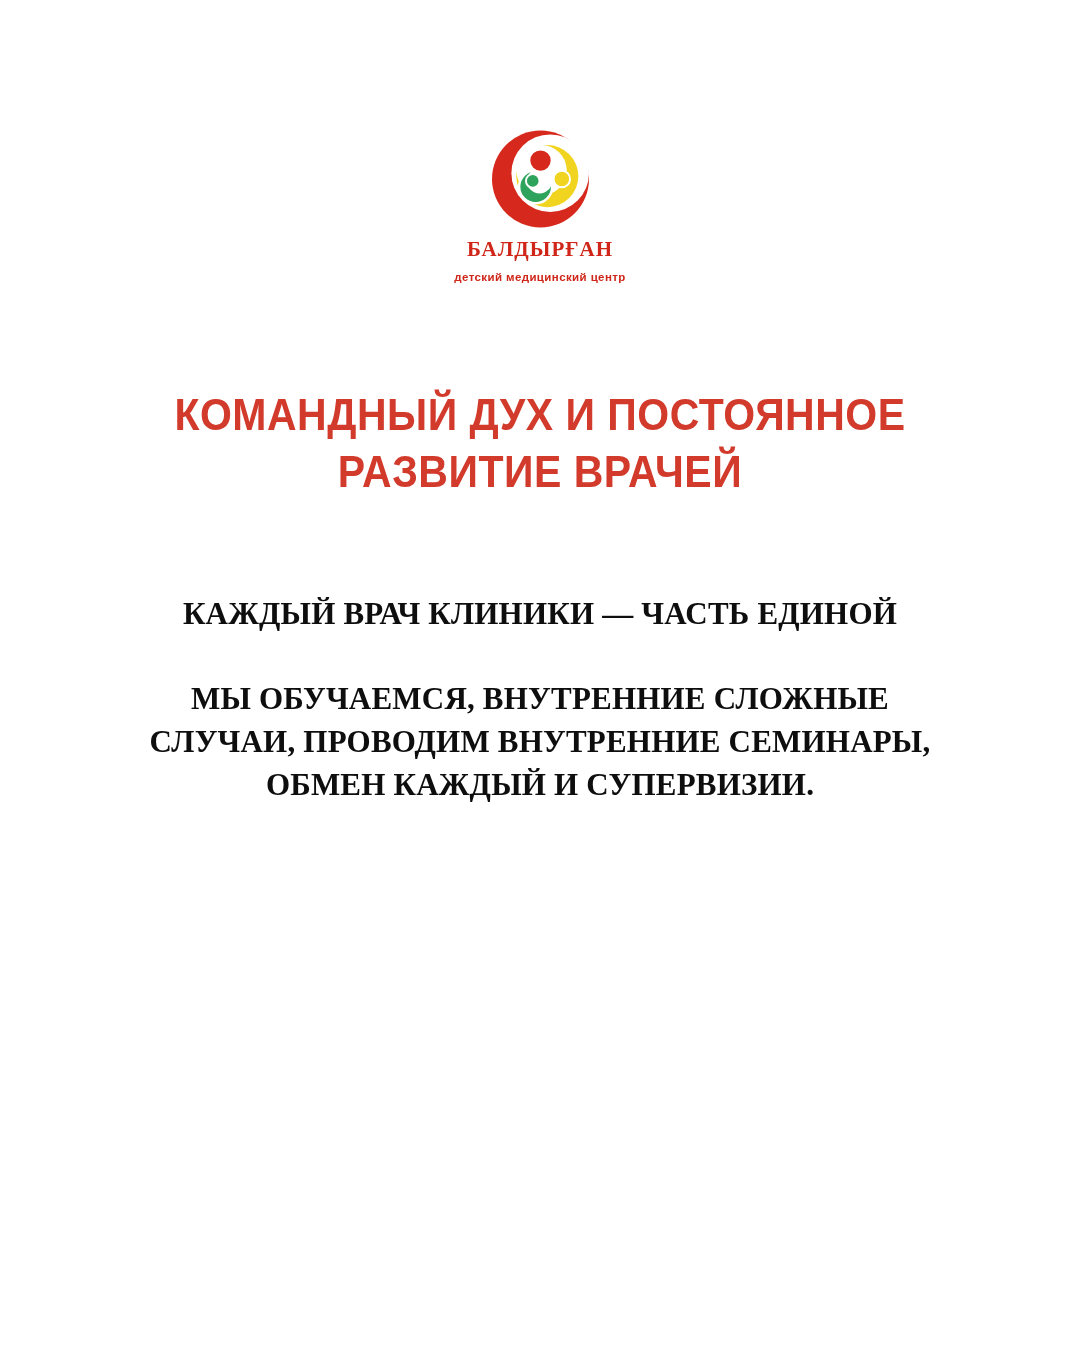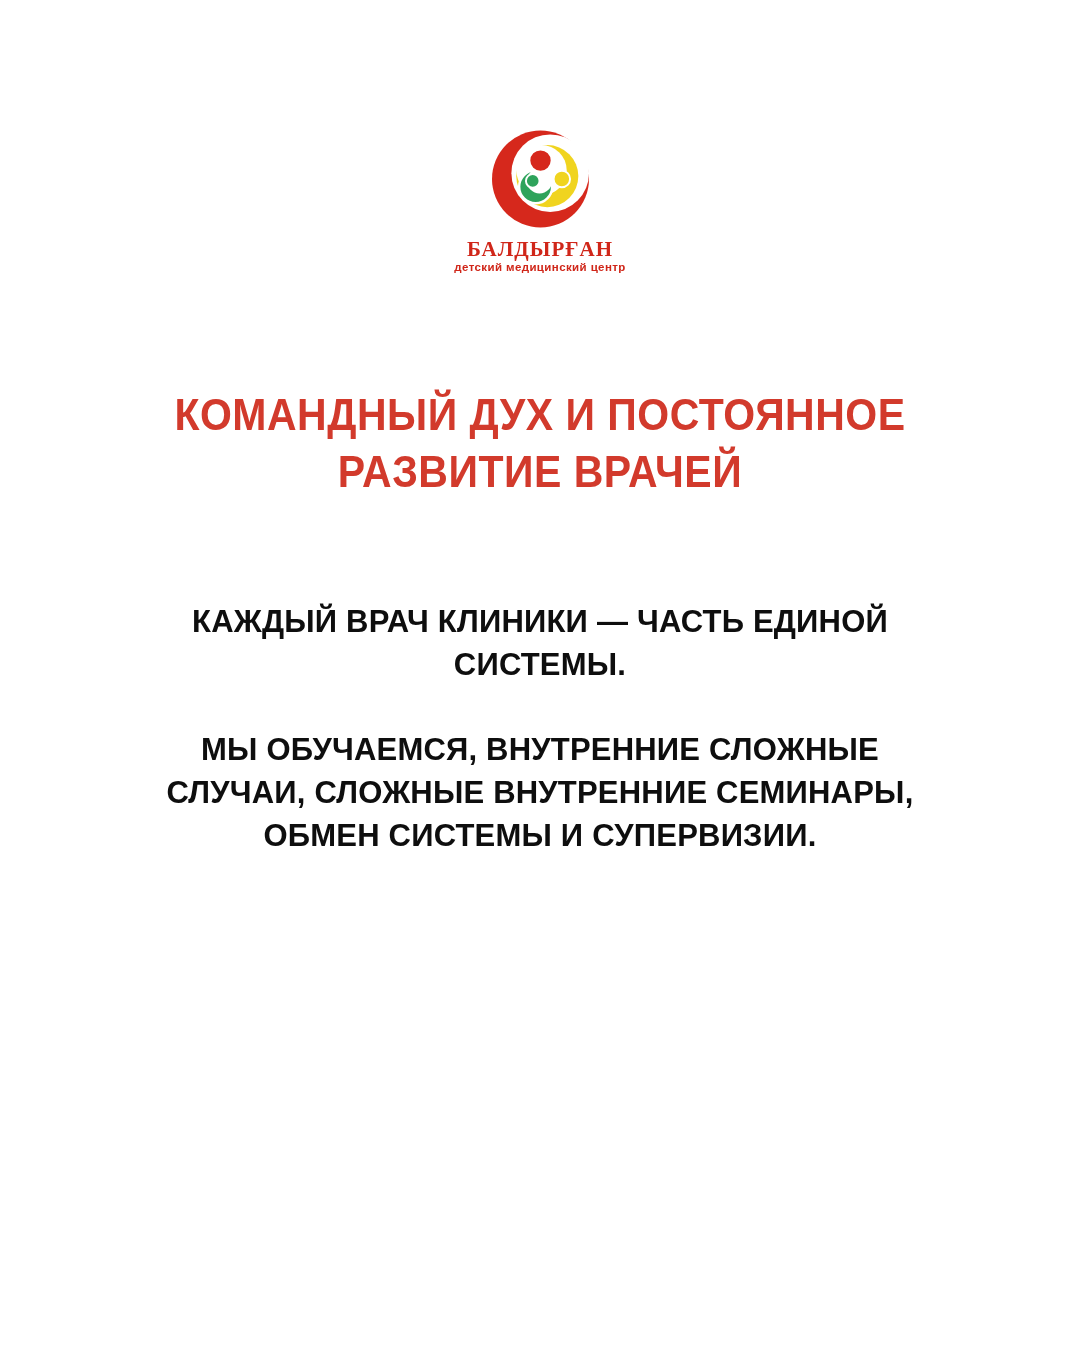--- a/index.html
+++ b/index.html
@@ -37,7 +37,7 @@
     line-height: 1.05;
   }
   .brand-tagline {
-    margin-top: 1px;
+    margin-top: 11px;
     font-weight: 700;
     font-size: 11.5px;
     letter-spacing: 0.4px;

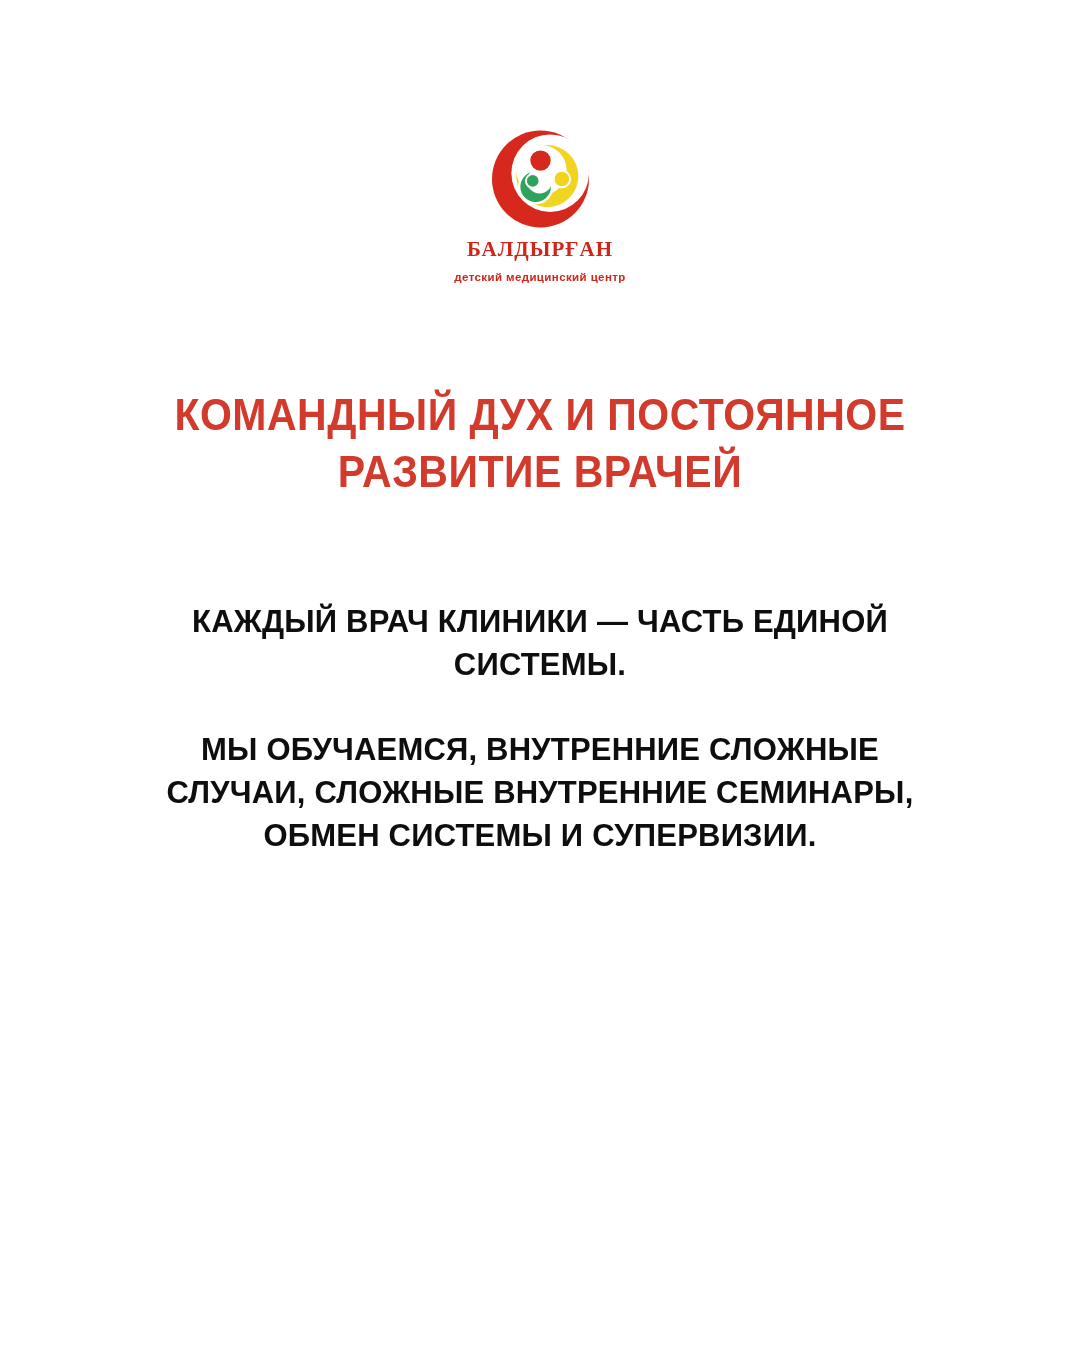--- a/index.html
+++ b/index.html
@@ -70,7 +70,7 @@
     line-height: 43px;
     letter-spacing: 0.2px;
   }
-  .paragraph { margin: 12px 0 42px 0; }
+  .paragraph { margin: 4px 0 42px 0; font-family: Liberation Serif, serif; }
   .paragraph .line { white-space: nowrap; }
 </style>
 </head>

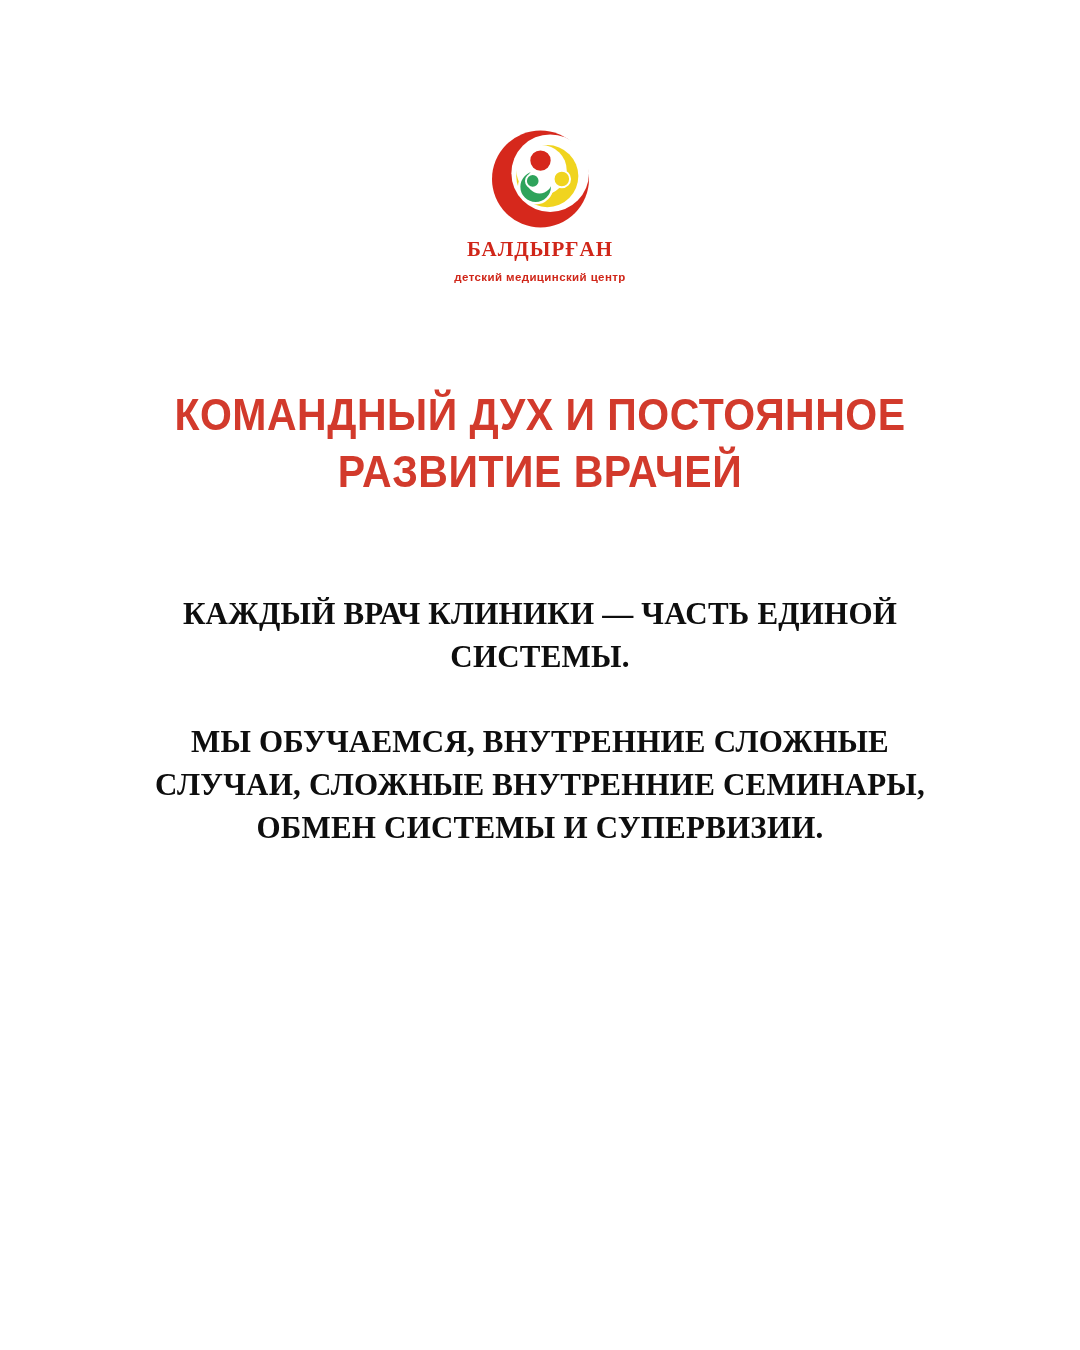--- a/index.html
+++ b/index.html
@@ -106,7 +106,6 @@
   <div class="body-text">
     <div class="paragraph">
       <div class="line">КАЖДЫЙ ВРАЧ КЛИНИКИ — ЧАСТЬ ЕДИНОЙ</div>
-      <div class="line">СИСТЕМЫ.</div>
     </div>
     <div class="paragraph">
       <div class="line">МЫ ОБУЧАЕМСЯ, ВНУТРЕННИЕ СЛОЖНЫЕ</div>

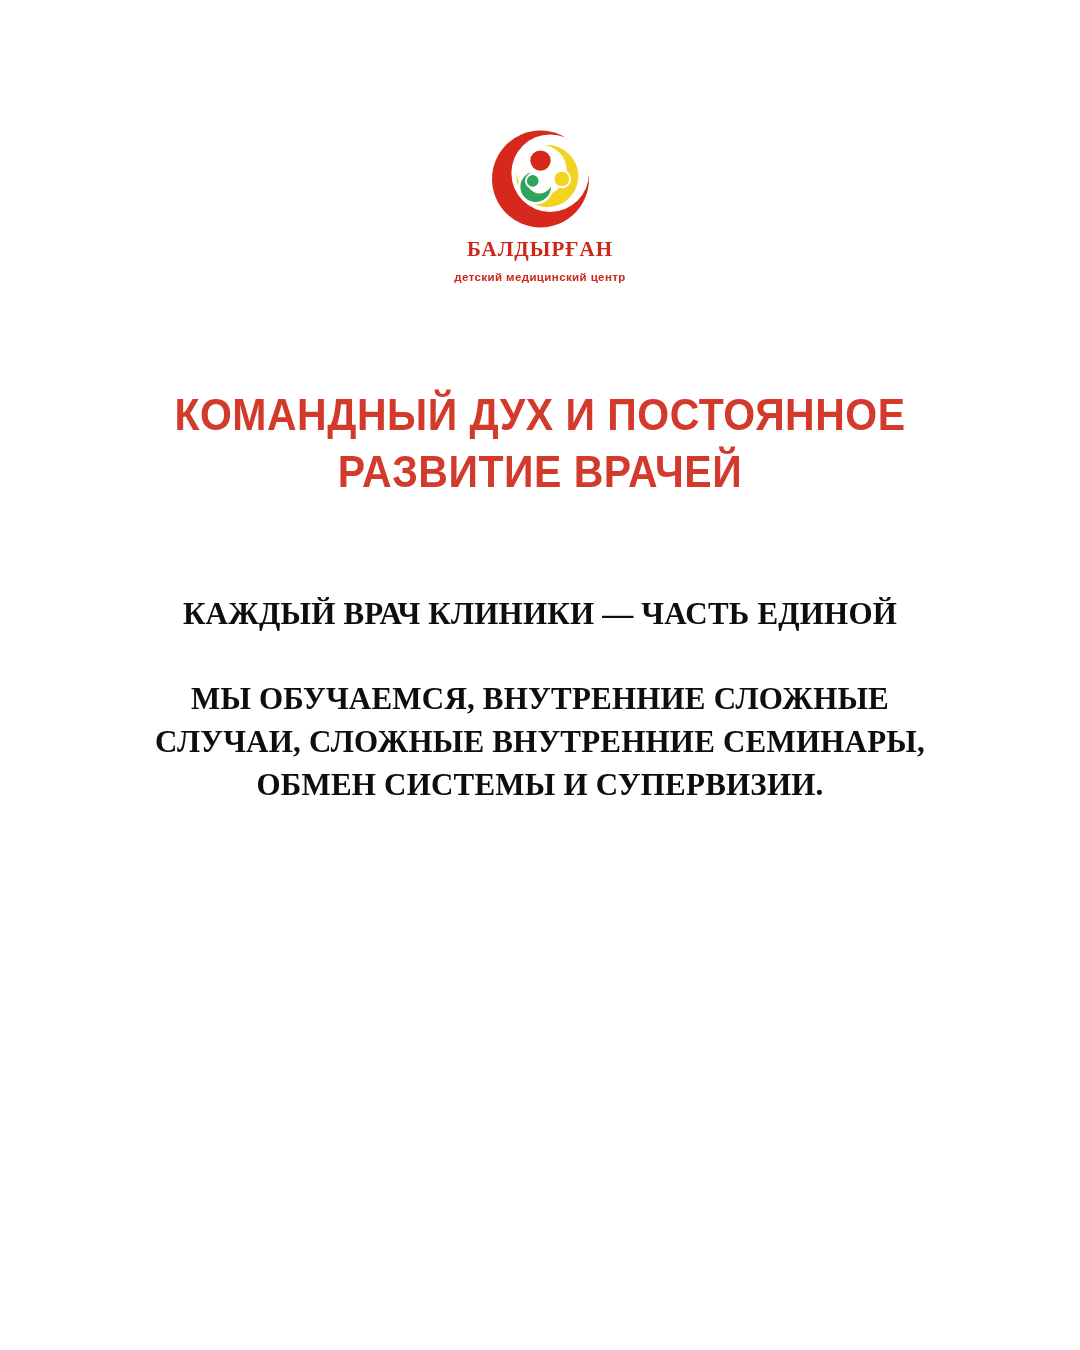--- a/index.html
+++ b/index.html
@@ -109,7 +109,7 @@
     </div>
     <div class="paragraph">
       <div class="line">МЫ ОБУЧАЕМСЯ, ВНУТРЕННИЕ СЛОЖНЫЕ</div>
-      <div class="line">СЛУЧАИ, СЛОЖНЫЕ ВНУТРЕННИЕ СЕМИНАРЫ,</div>
+      <div class="line">СЛУЧАИ, ПРОВОДИМ ВНУТРЕННИЕ СЕМИНАРЫ,</div>
       <div class="line">ОБМЕН СИСТЕМЫ И СУПЕРВИЗИИ.</div>
     </div>
   </div>

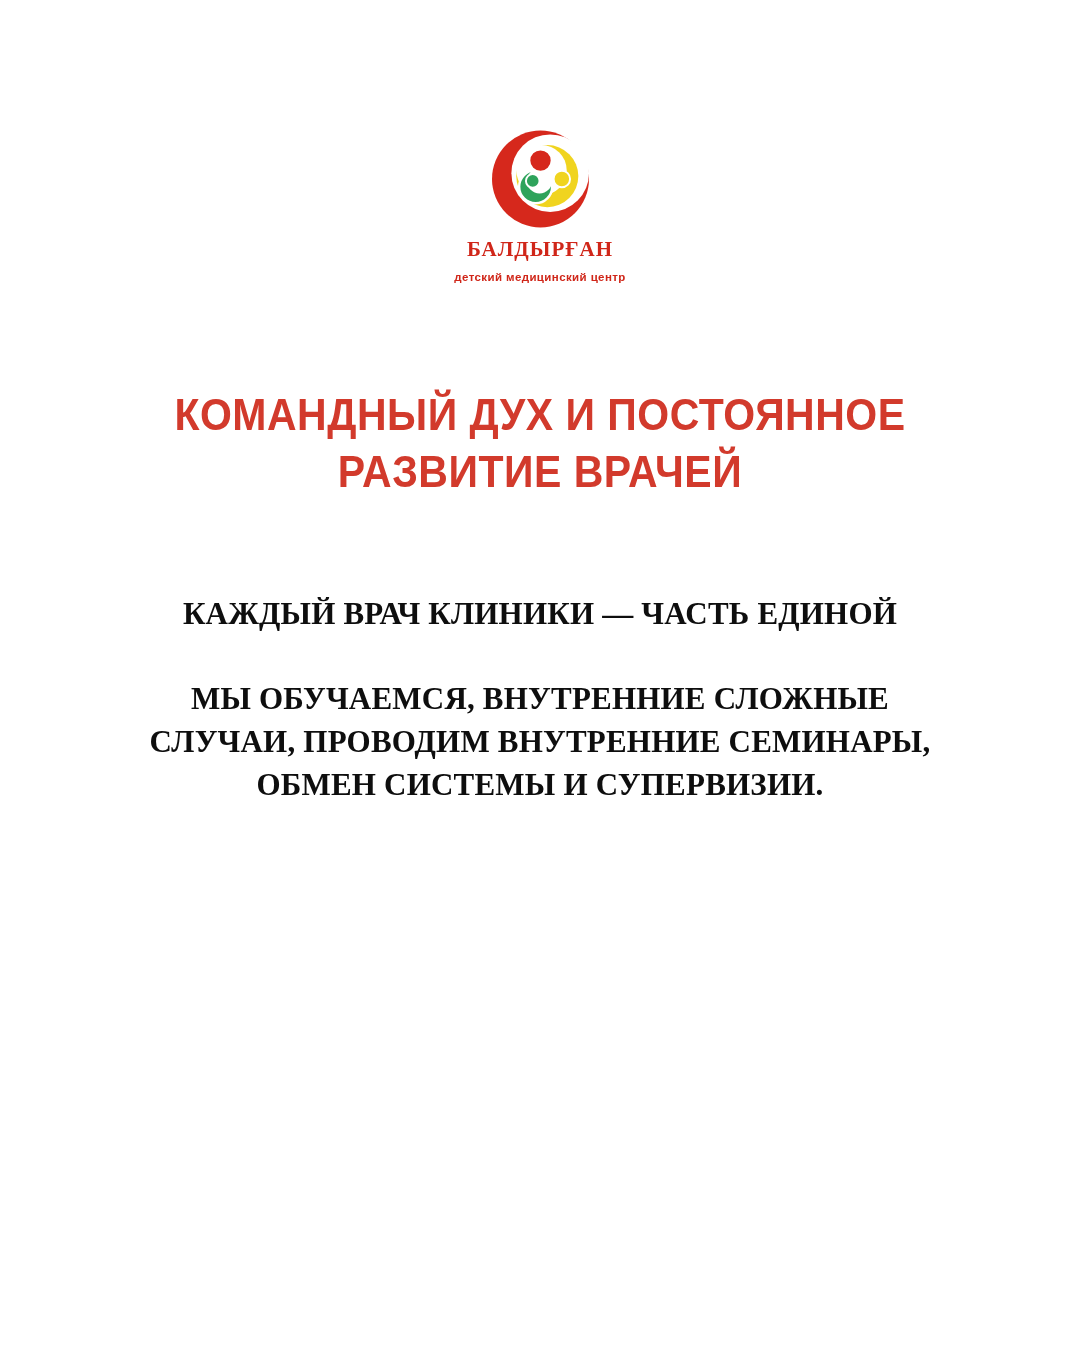--- a/index.html
+++ b/index.html
@@ -110,7 +110,7 @@
     <div class="paragraph">
       <div class="line">МЫ ОБУЧАЕМСЯ, ВНУТРЕННИЕ СЛОЖНЫЕ</div>
       <div class="line">СЛУЧАИ, ПРОВОДИМ ВНУТРЕННИЕ СЕМИНАРЫ,</div>
-      <div class="line">ОБМЕН СИСТЕМЫ И СУПЕРВИЗИИ.</div>
+      <div class="line">ОБМЕН КАЖДЫЙ И СУПЕРВИЗИИ.</div>
     </div>
   </div>
 

